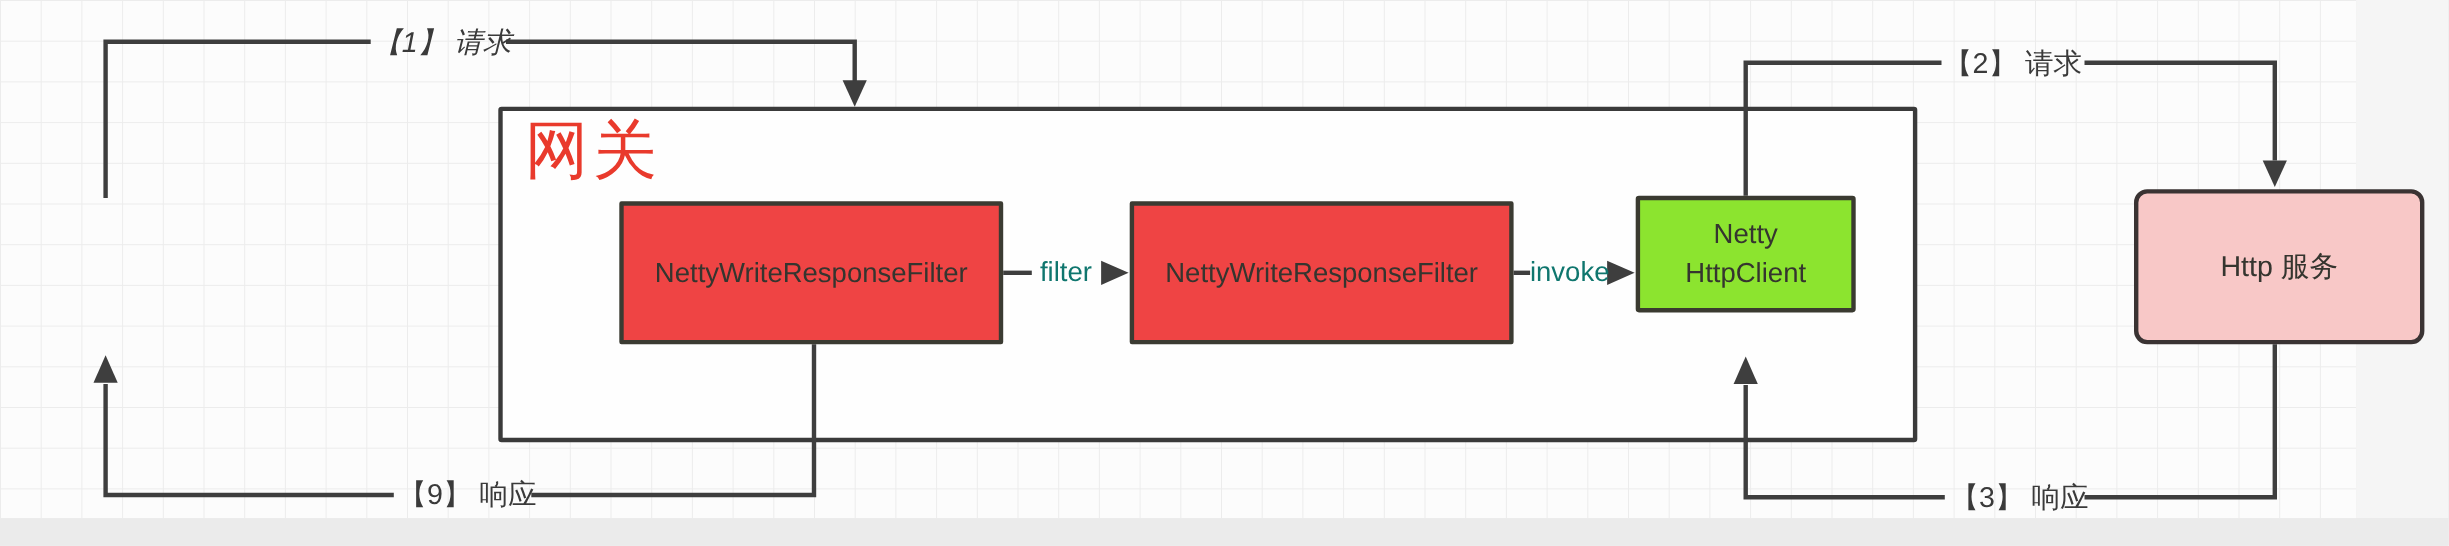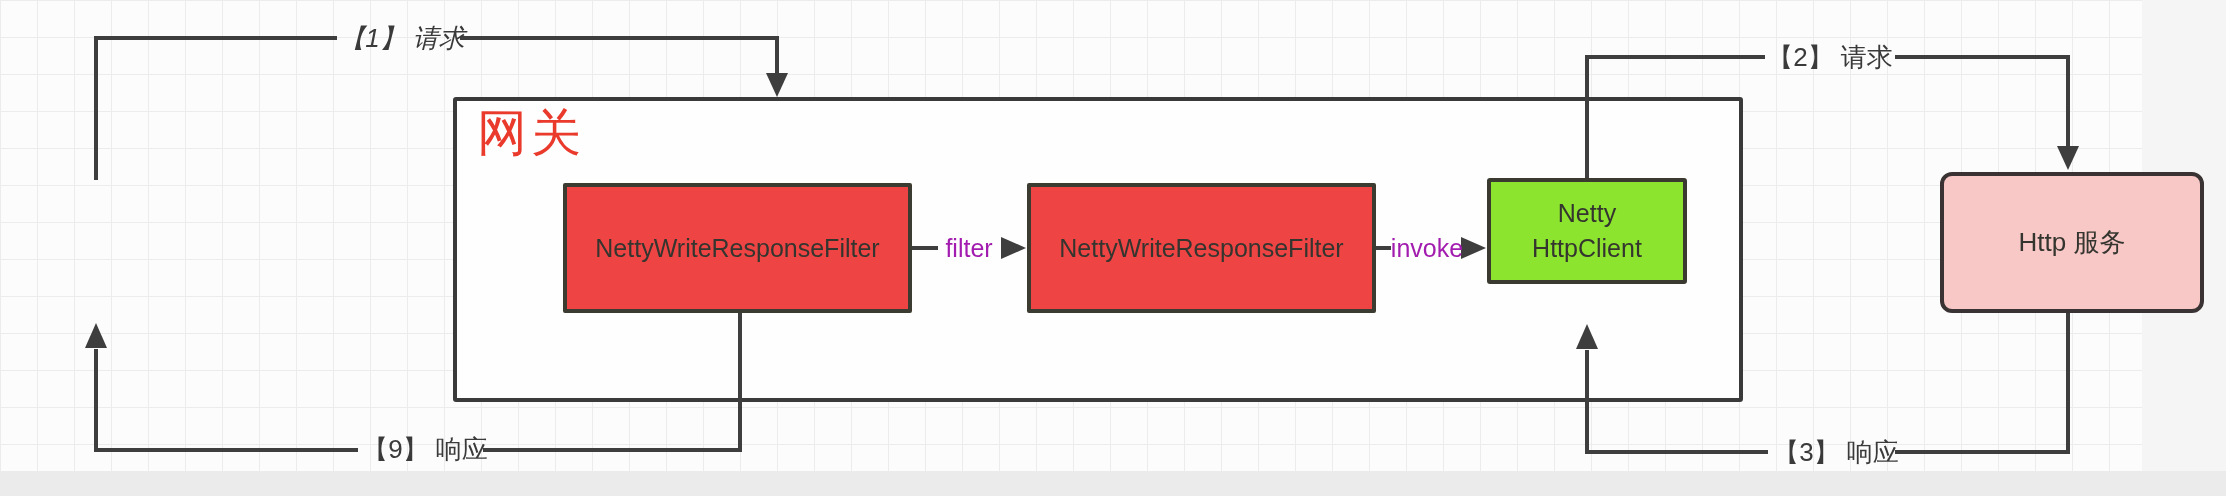--- a/index.html
+++ b/index.html
@@ -30,7 +30,7 @@
   }
   .gw-title{
     position:absolute;left:20px;top:6px;line-height:1.05;
-    font-size:50px;color:#e93a2c;font-weight:500;letter-spacing:4px;
+    font-size:58px;color:#e93a2c;font-weight:500;letter-spacing:4px;
   }
   .wires{position:absolute;left:0;top:0;z-index:2;}
   .wire{stroke:#3e3e3e;stroke-width:4;fill:none;stroke-linejoin:miter;}

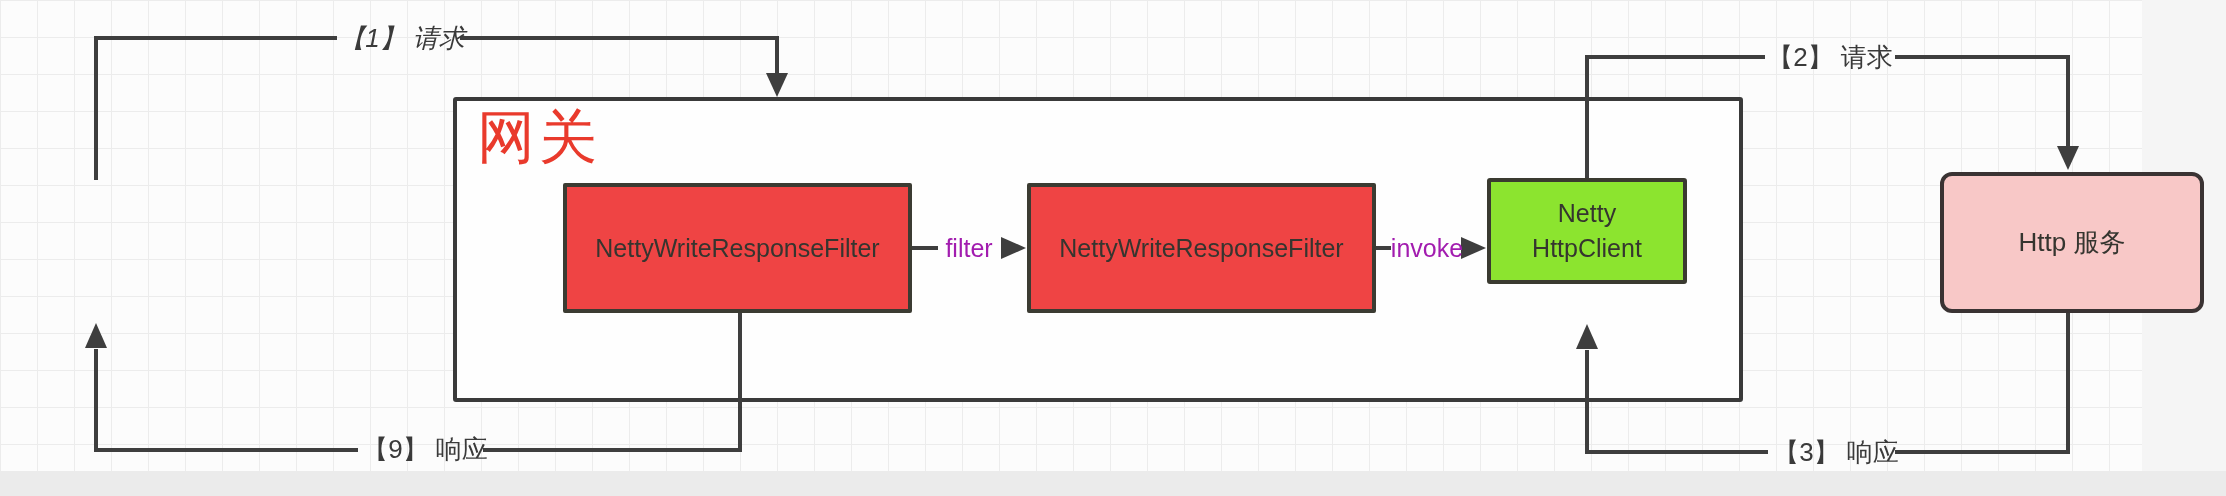--- a/index.html
+++ b/index.html
@@ -63,7 +63,7 @@
     position:absolute;z-index:4;transform:translate(-50%,-50%);
     font-size:26px;color:#3a3a3a;white-space:nowrap;line-height:1;
   }
-  .edge-label.small{font-size:25px;color:#a21caf;}
+  .edge-label.small{font-size:25px;color:#0f766e;}
 </style>
 </head>
 <body>

